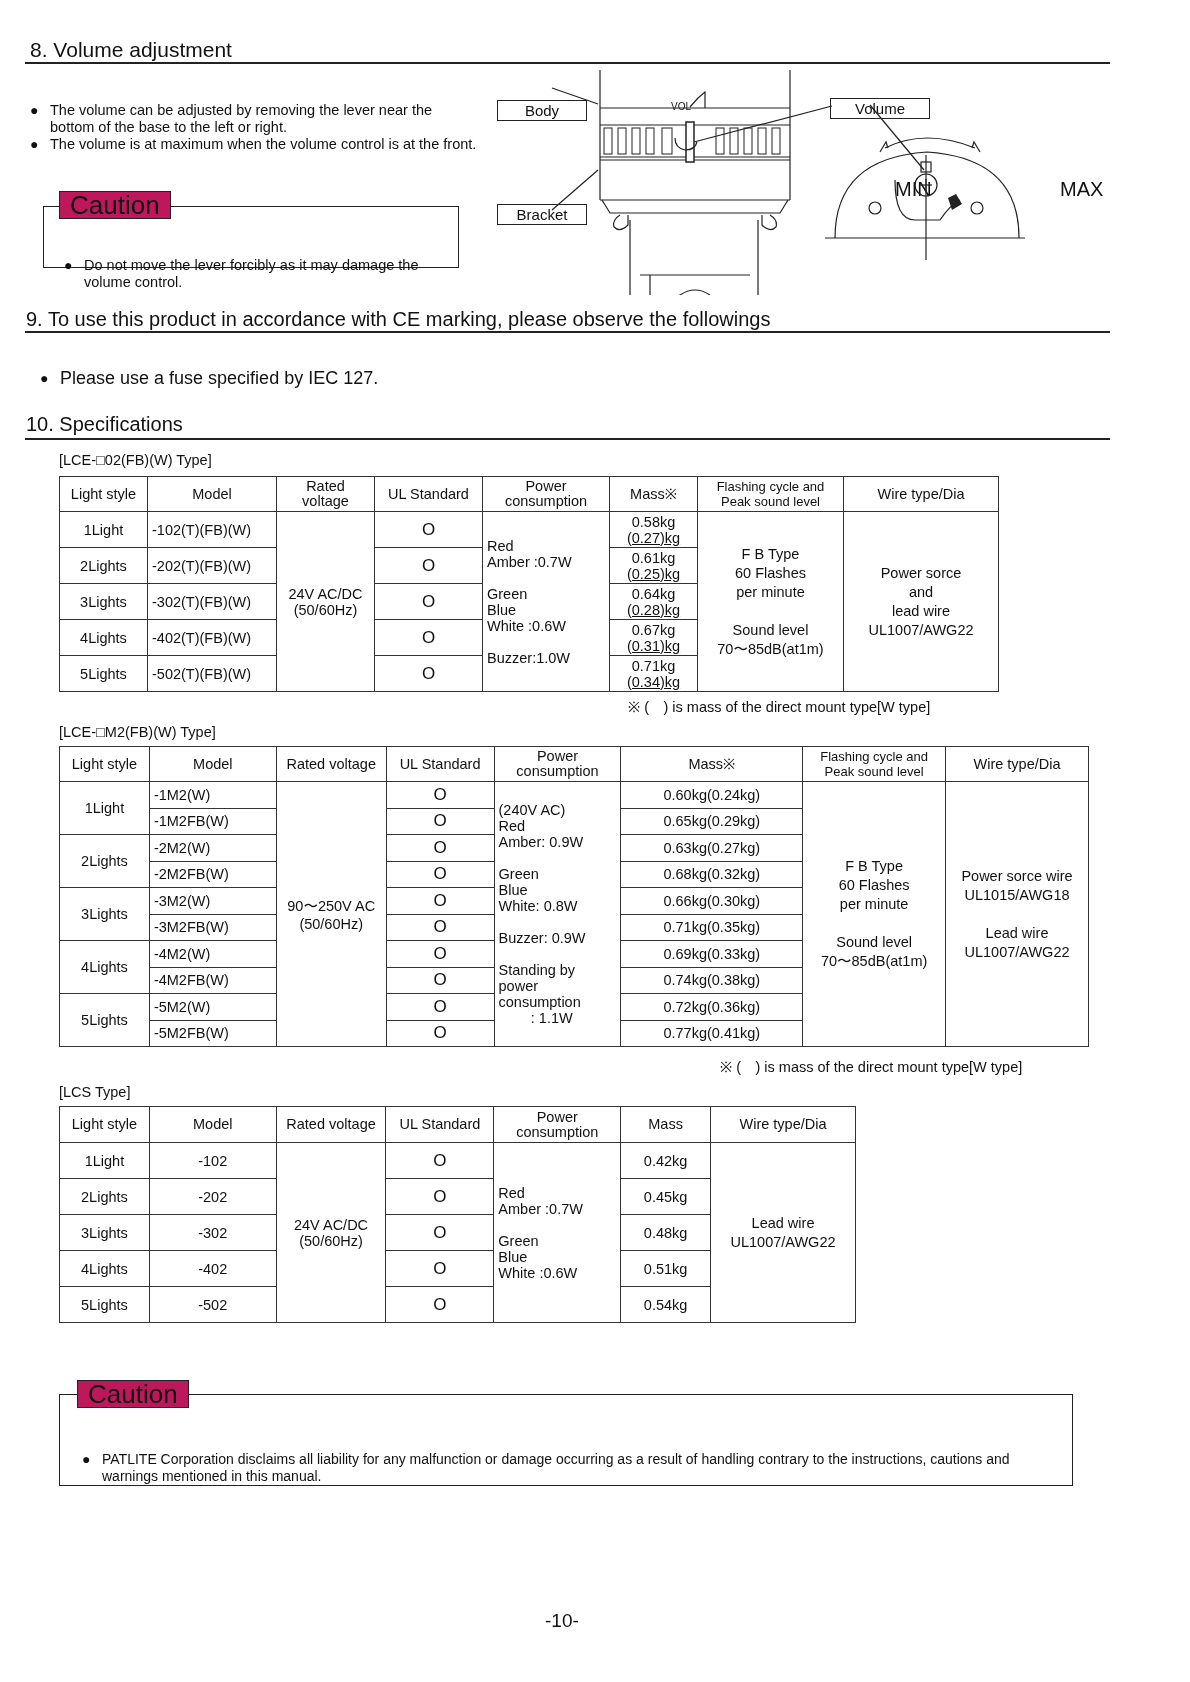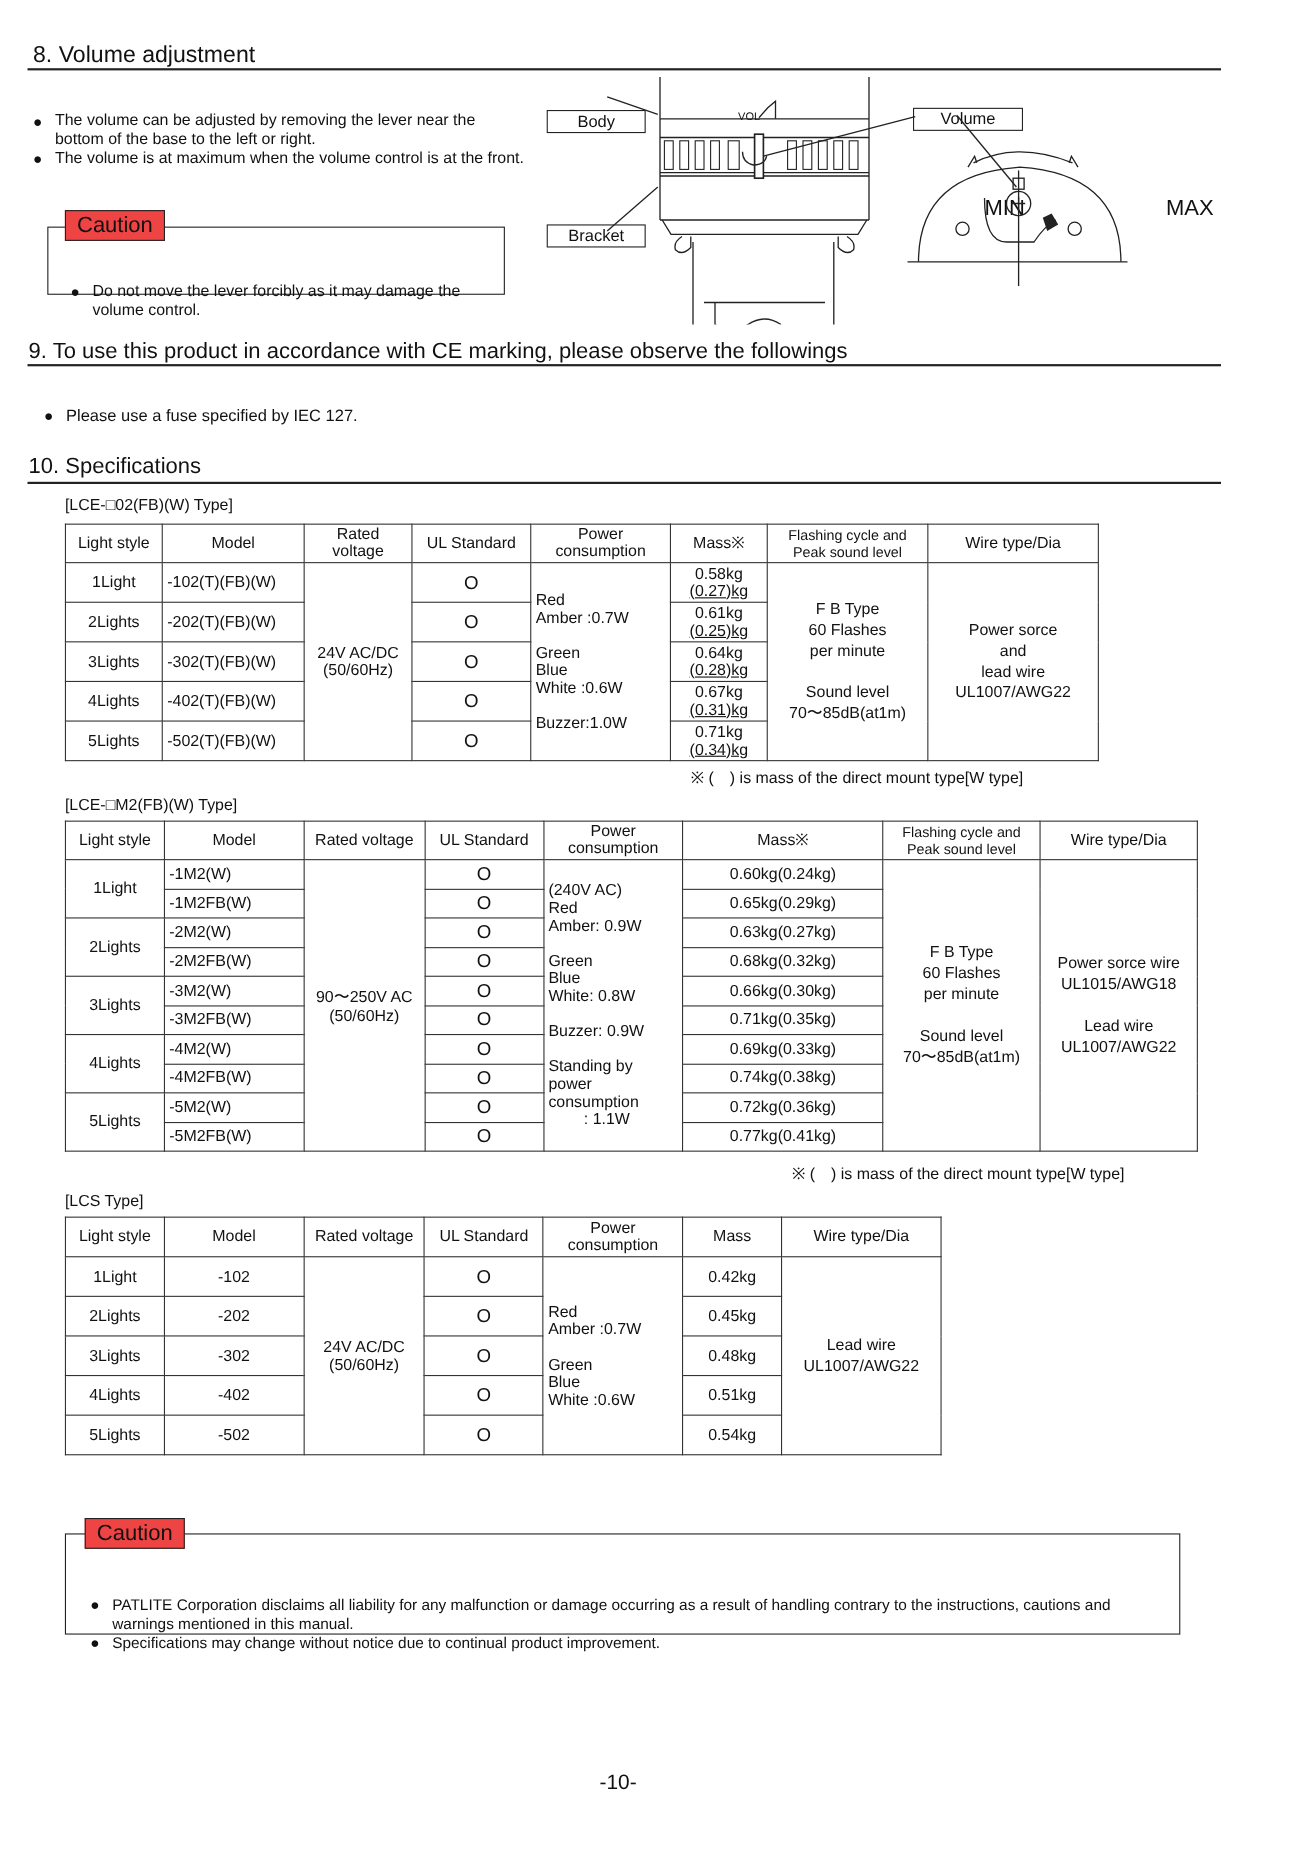--- a/index.html
+++ b/index.html
@@ -18,7 +18,7 @@
   .left { text-align:left !important; }
   .circ { font-size:17px; }
   .caution-box { position:absolute; border:1.5px solid #222; }
-  .caution-title { position:absolute; border:1.5px solid #222; background:#ef4444; font-size:20px; padding:0 10px; line-height:26px; }
+  .caution-title { position:absolute; border:1.5px solid #222; background:#be185d; font-size:26px; padding:0 10px; line-height:26px; }
   .small { font-size:13px; line-height:14px; }
   .mass2 { line-height:16px; font-size:14.5px; }
   .mass2 .u { text-decoration:underline; }

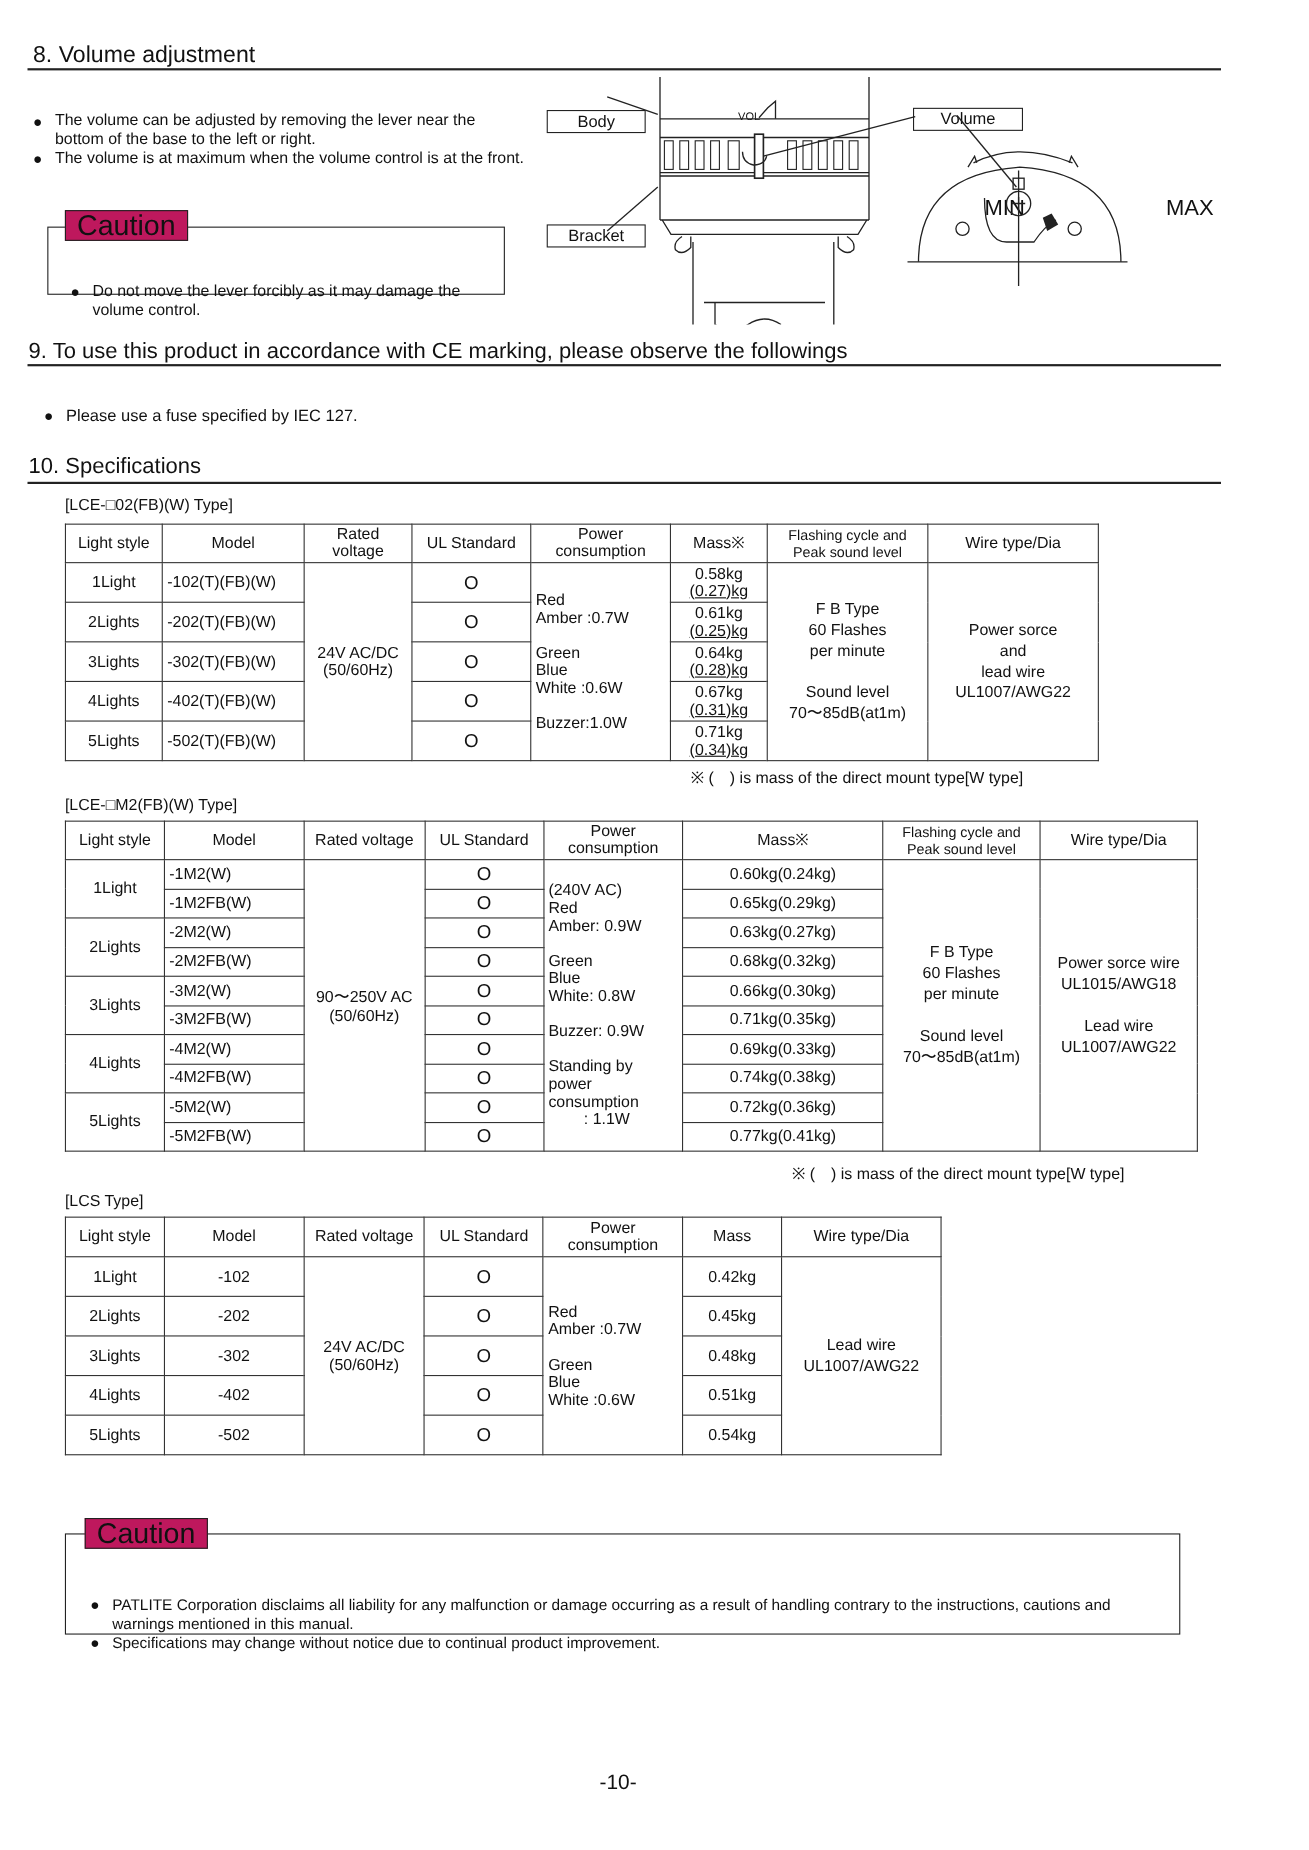--- a/index.html
+++ b/index.html
@@ -108,7 +108,7 @@
 
 <h2 class="h2 abs" style="left:26px;top:308px;font-size:20px;">9. To use this product in accordance with CE marking, please observe the followings</h2>
 <div class="rule" style="left:25px;top:331px;width:1085px;"></div>
-<div class="bul abs" style="left:40px;top:338px;width:1060px;font-size:15px;">
+<div class="bul abs" style="left:40px;top:338px;width:1060px;font-size:18px;">
   <div class="li">Please use a fuse specified by IEC 127.</div>
 </div>
 

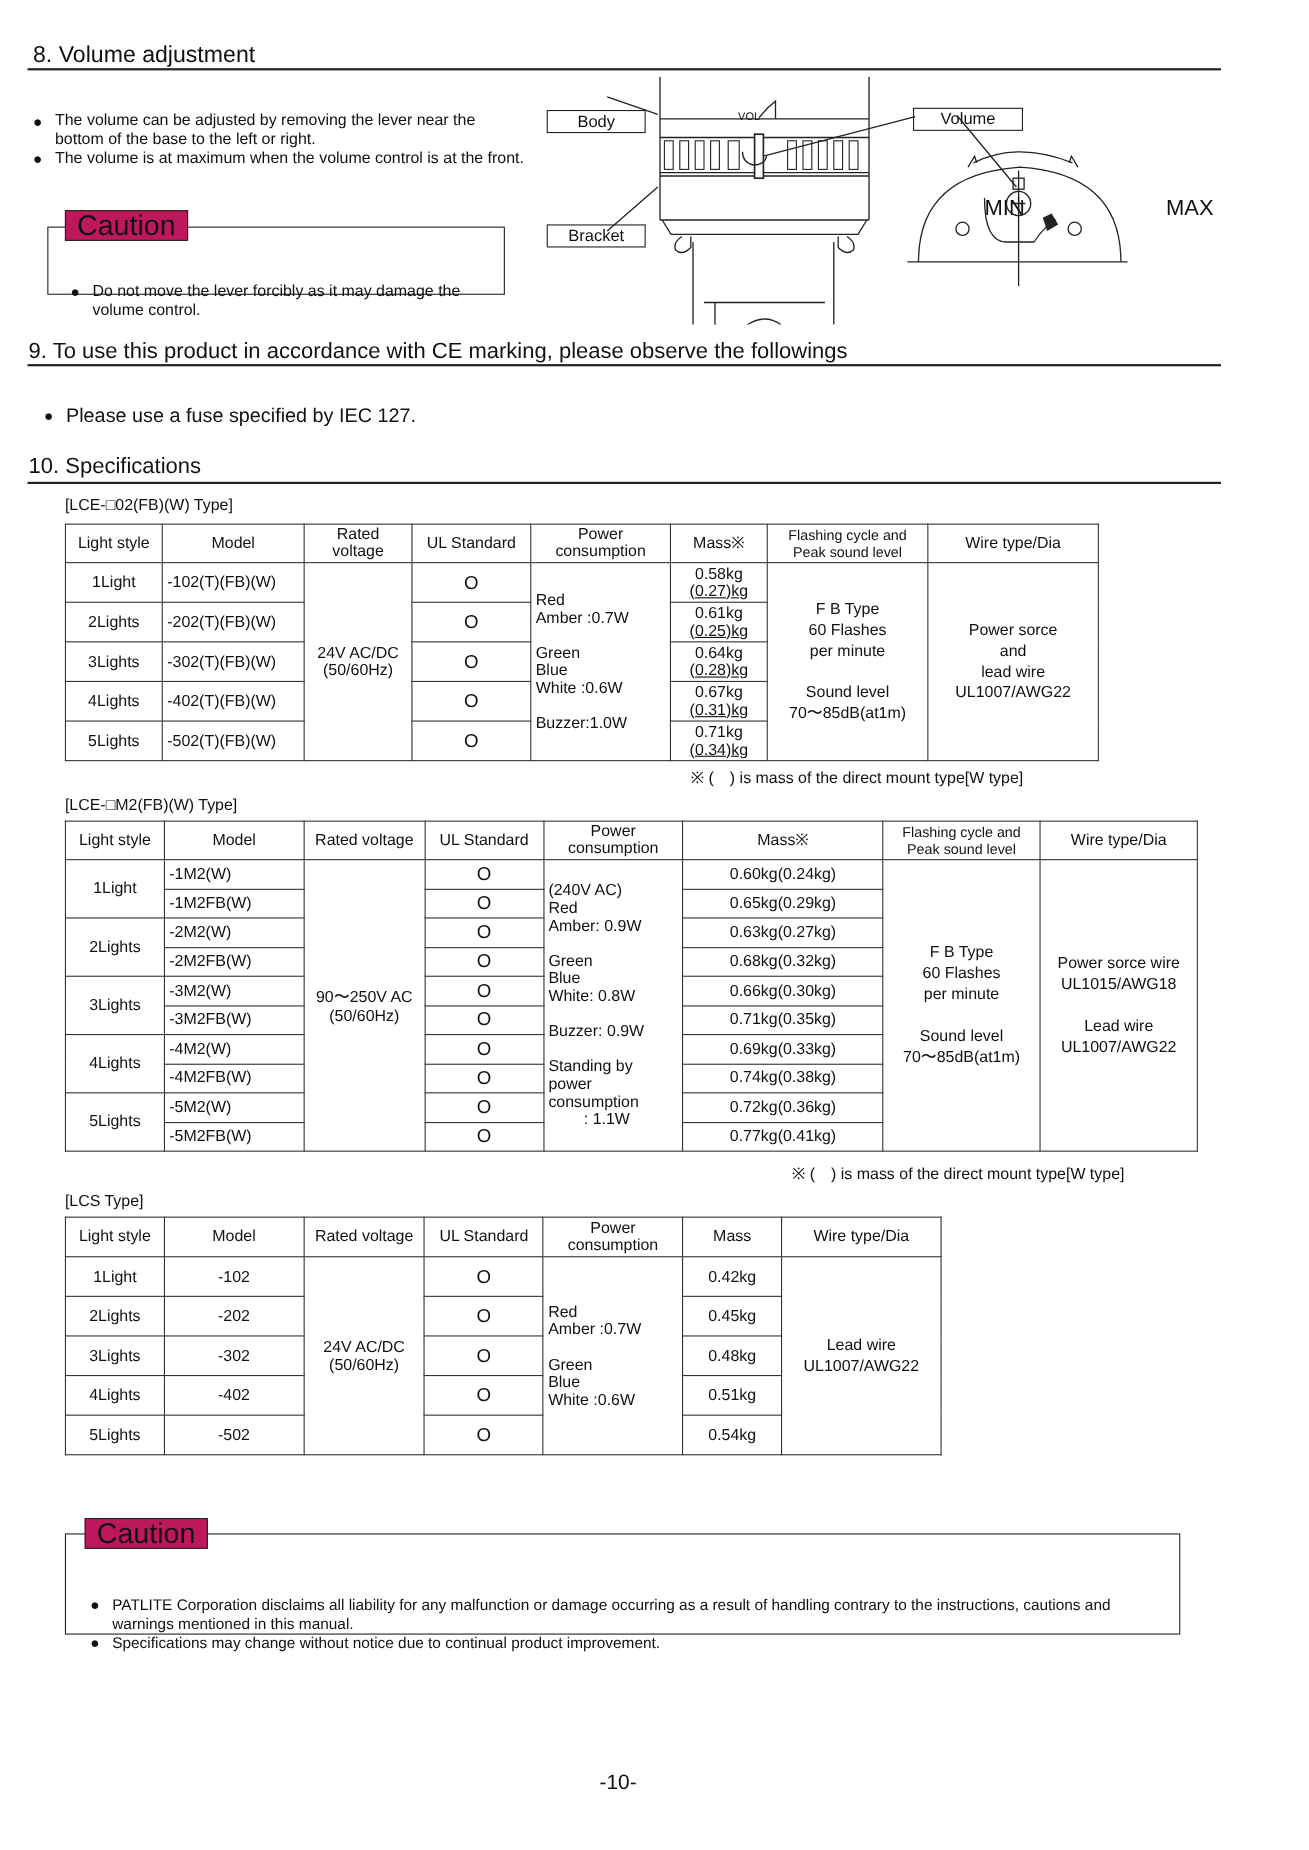--- a/index.html
+++ b/index.html
@@ -338,7 +338,6 @@
 <div class="caution-box" style="left:59px;top:1394px;width:1012px;height:90px;">
   <div class="bul" style="position:absolute;left:22px;top:24px;width:980px;font-size:14px;">
     <div class="li">PATLITE Corporation disclaims all liability for any malfunction or damage occurring as a result of handling contrary to the instructions, cautions and warnings mentioned in this manual.</div>
-    <div class="li">Specifications may change without notice due to continual product improvement.</div>
   </div>
 </div>
 <div class="caution-title" style="left:77px;top:1380px;">Caution</div>

